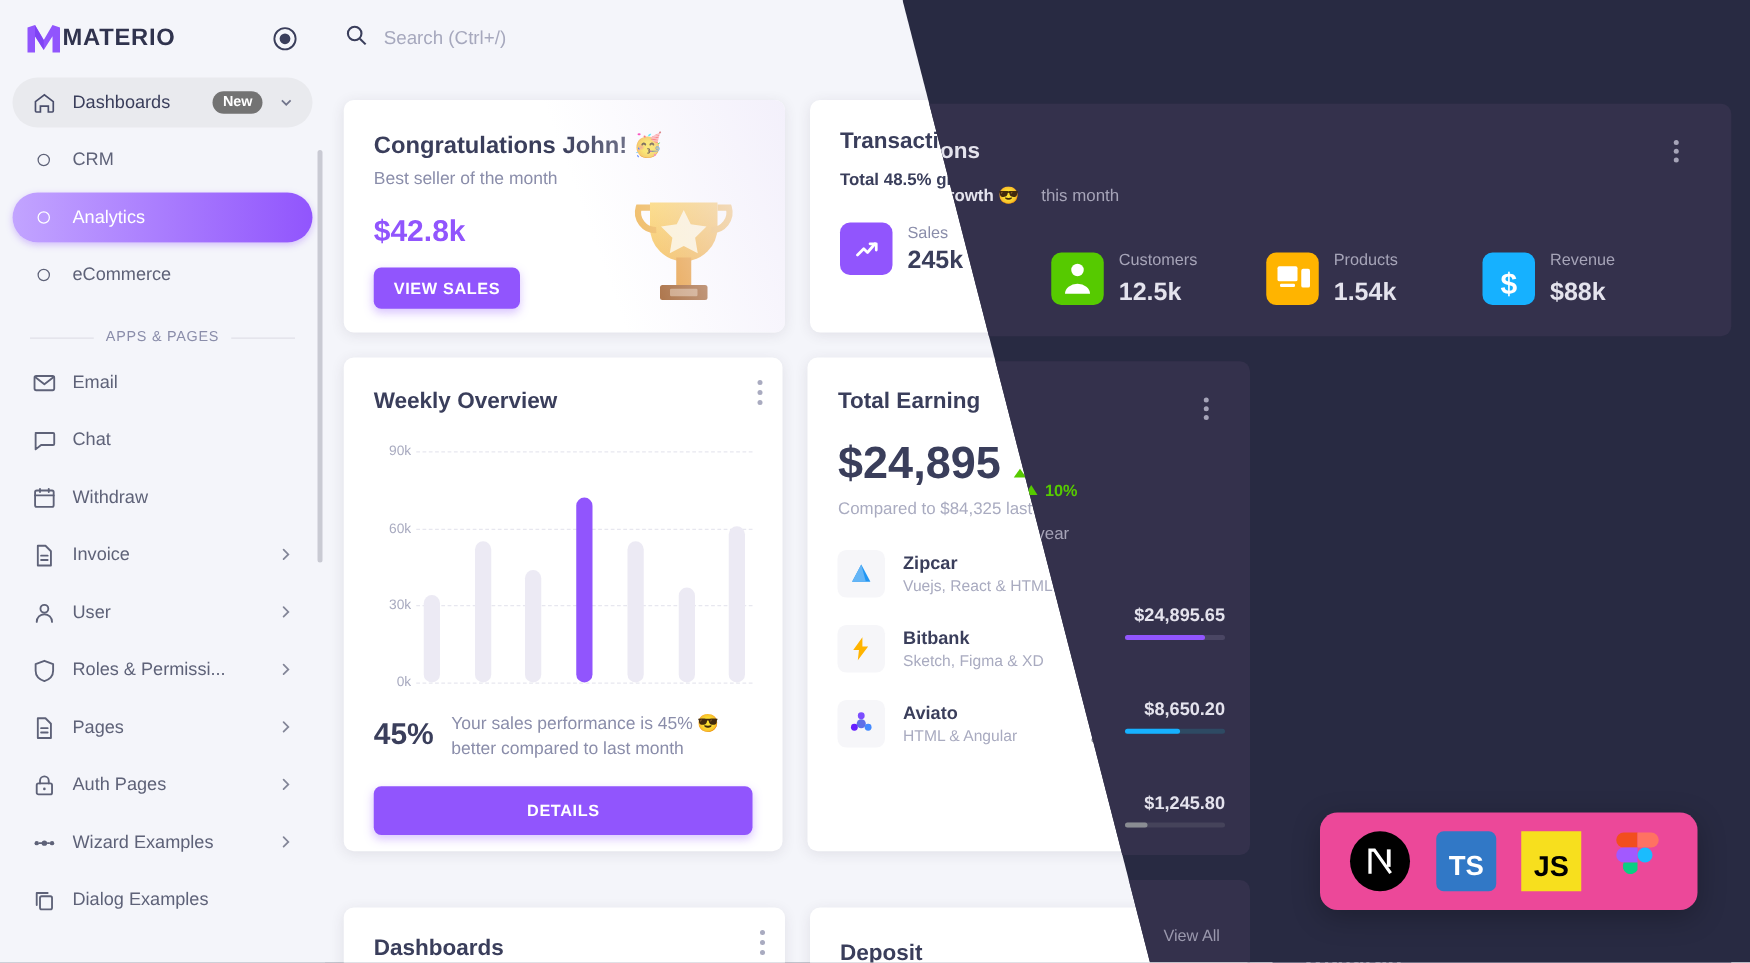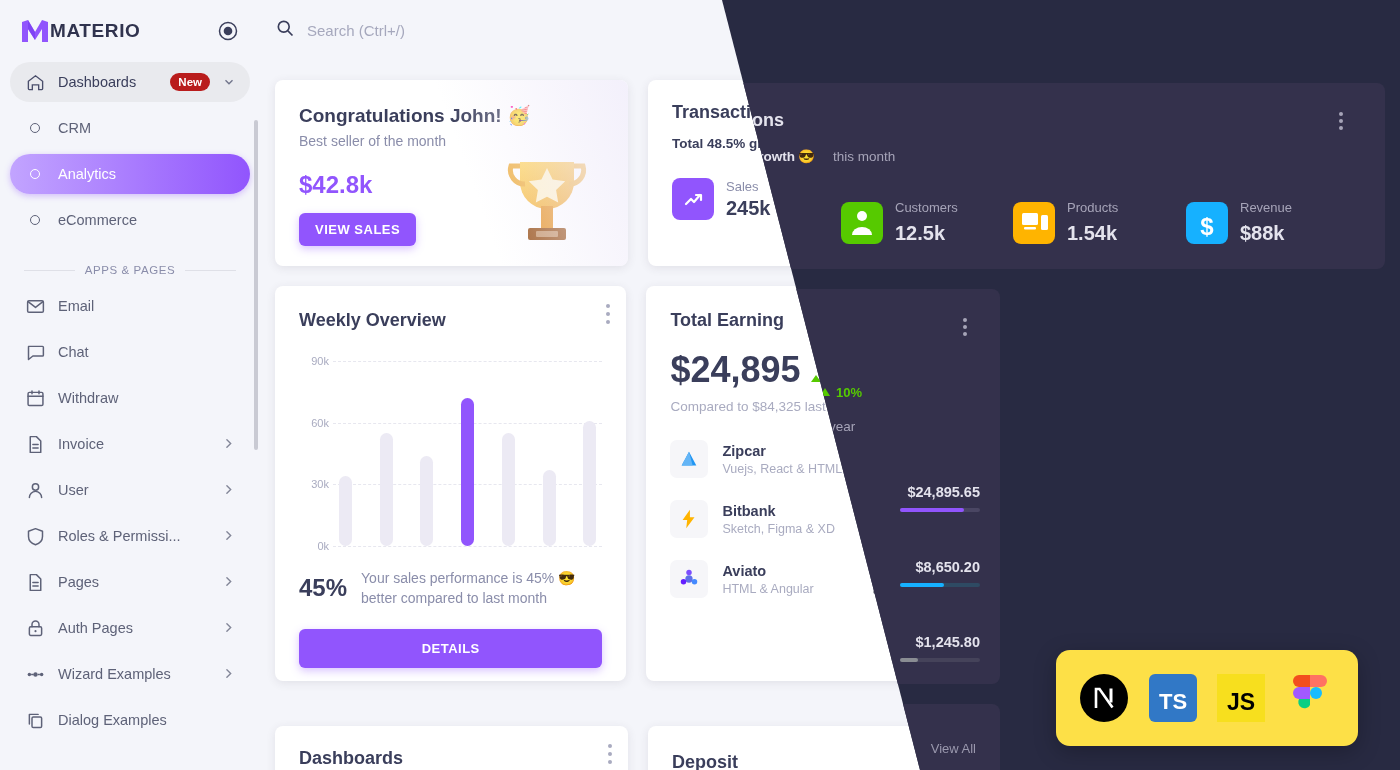--- a/index.html
+++ b/index.html
@@ -35,7 +35,7 @@
   .nav-ico { width: 22px; height: 22px; flex: 0 0 22px; display:flex; align-items:center; justify-content:center; }
   .nav-label { flex: 1; white-space: nowrap; overflow: hidden; text-overflow: ellipsis; }
   .badge-new {
-    background: #b91c1c; color: #fff; font-size: 11.5px; font-weight: bold;
+    background: #737373; color: #fff; font-size: 11.5px; font-weight: bold;
     border-radius: 10px; padding: 2px 8px; line-height: 1.3;
   }
   .chev { width: 14px; height: 14px; opacity: .75; }

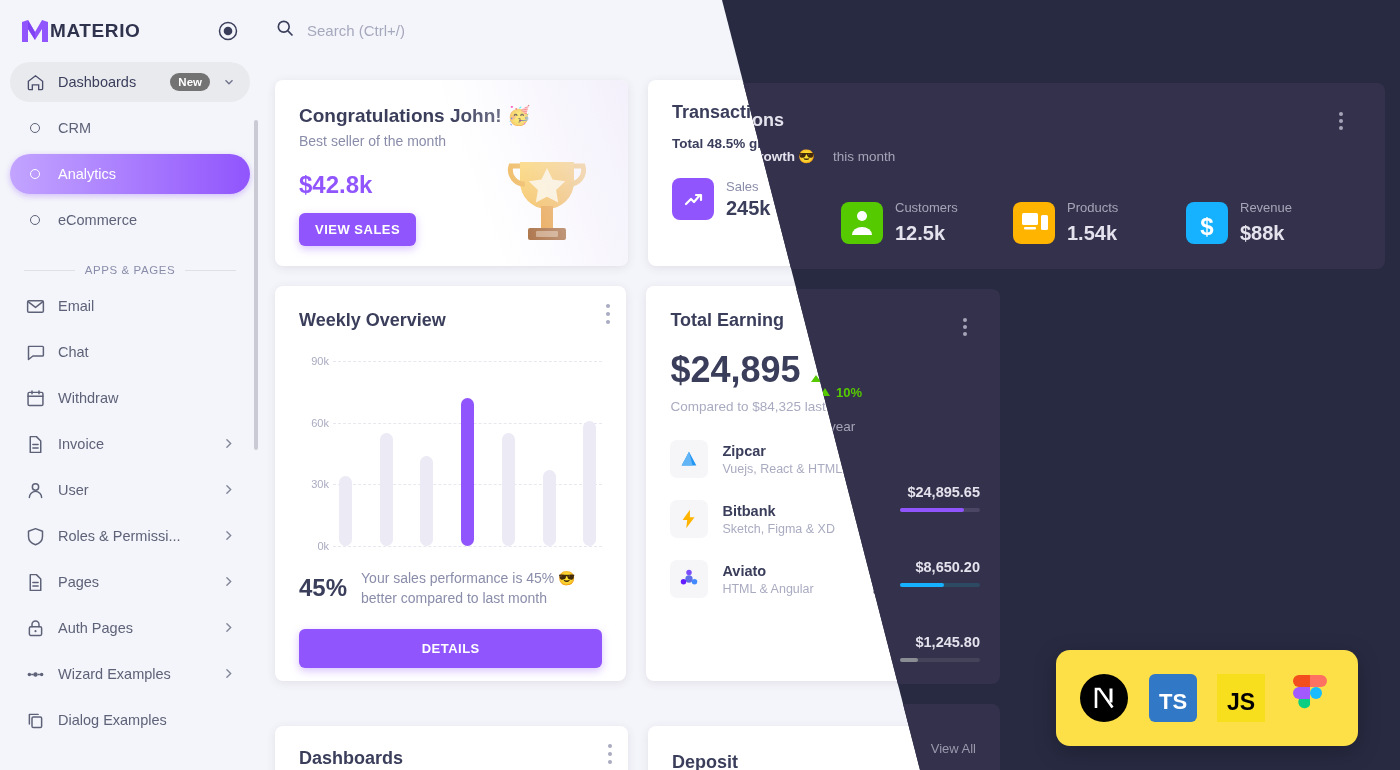--- a/index.html
+++ b/index.html
@@ -157,8 +157,8 @@
 
   
   .tech-card {
-    position: absolute; left: 1056px; top: 650px; width: 302px; height: 96px;
-    background: #fde047; border-radius: 14px; z-index: 60;
+    position: absolute; left: 1056px; top: 650px; width: 302px; height: 78px;
+    background: #ec4899; border-radius: 14px; z-index: 60;
     display: flex; align-items: center; justify-content: space-around; padding: 0 14px;
     box-shadow: 0 6px 22px rgba(0,0,0,.25);
   }

